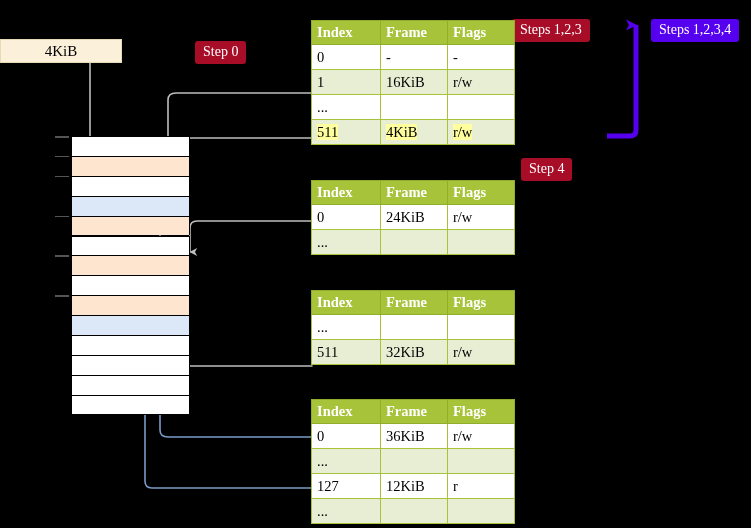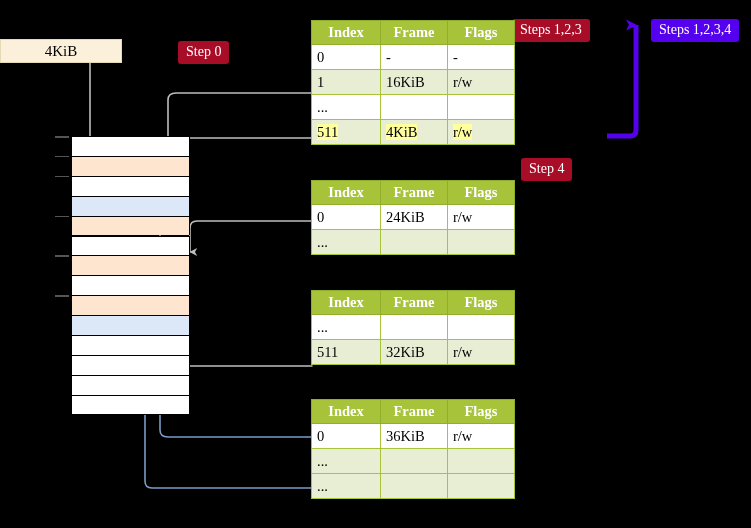--- a/index.html
+++ b/index.html
@@ -67,7 +67,7 @@
     background:#a6c339;
     color:#ffffff;
     font-weight:bold;
-    text-align:center;
+    text-align:left;
     padding:3px 5px;
     border:1px solid #8fae2c;
     font-size:14.5px;

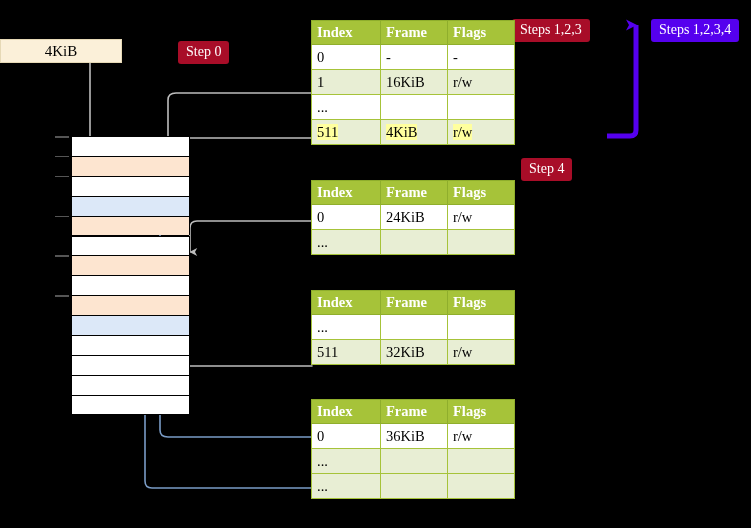--- a/index.html
+++ b/index.html
@@ -162,7 +162,7 @@
     </div>
 
   <div id="badges">
-      <div class="badge red" style="left: 178px; top: 41px;">Step 0</div>
+      <div class="badge red" style="left: 195px; top: 41px;">Step 0</div>
       <div class="badge red" style="left: 512px; top: 19px;">Steps 1,2,3</div>
       <div class="badge blue" style="left: 651px; top: 19px;">Steps 1,2,3,4</div>
       <div class="badge red" style="left: 521px; top: 158px;">Step 4</div>

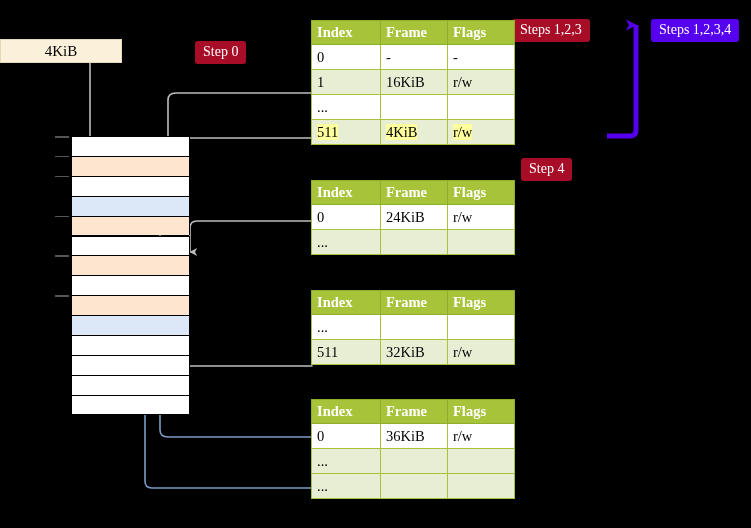--- a/index.html
+++ b/index.html
@@ -260,6 +260,11 @@
           <td class="cw-frm"></td>
           <td class="cw-flg"></td>
         </tr>
+        <tr>
+          <td class="cw-idx">127</td>
+          <td class="cw-frm">12KiB</td>
+          <td class="cw-flg">r</td>
+        </tr>
         <tr class="alt">
           <td class="cw-idx">...</td>
           <td class="cw-frm"></td>

